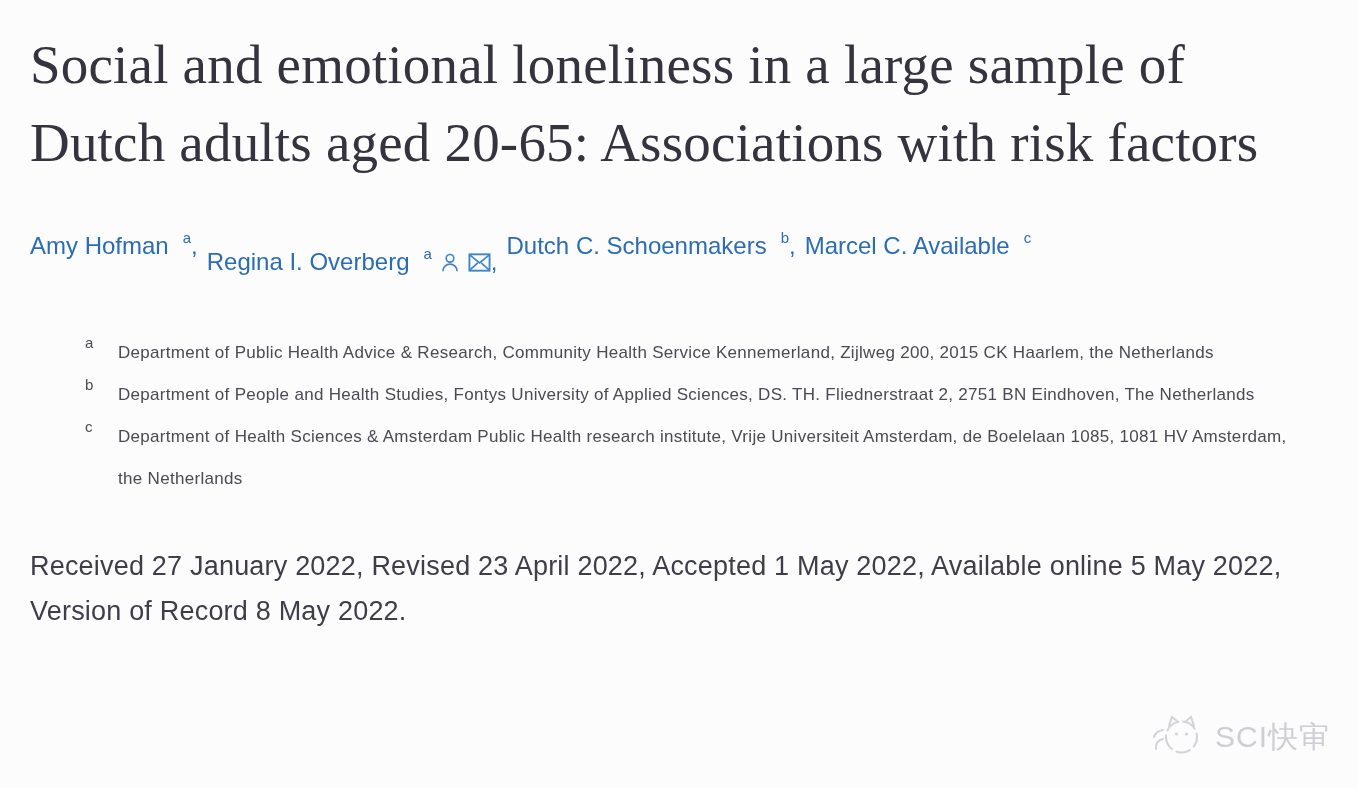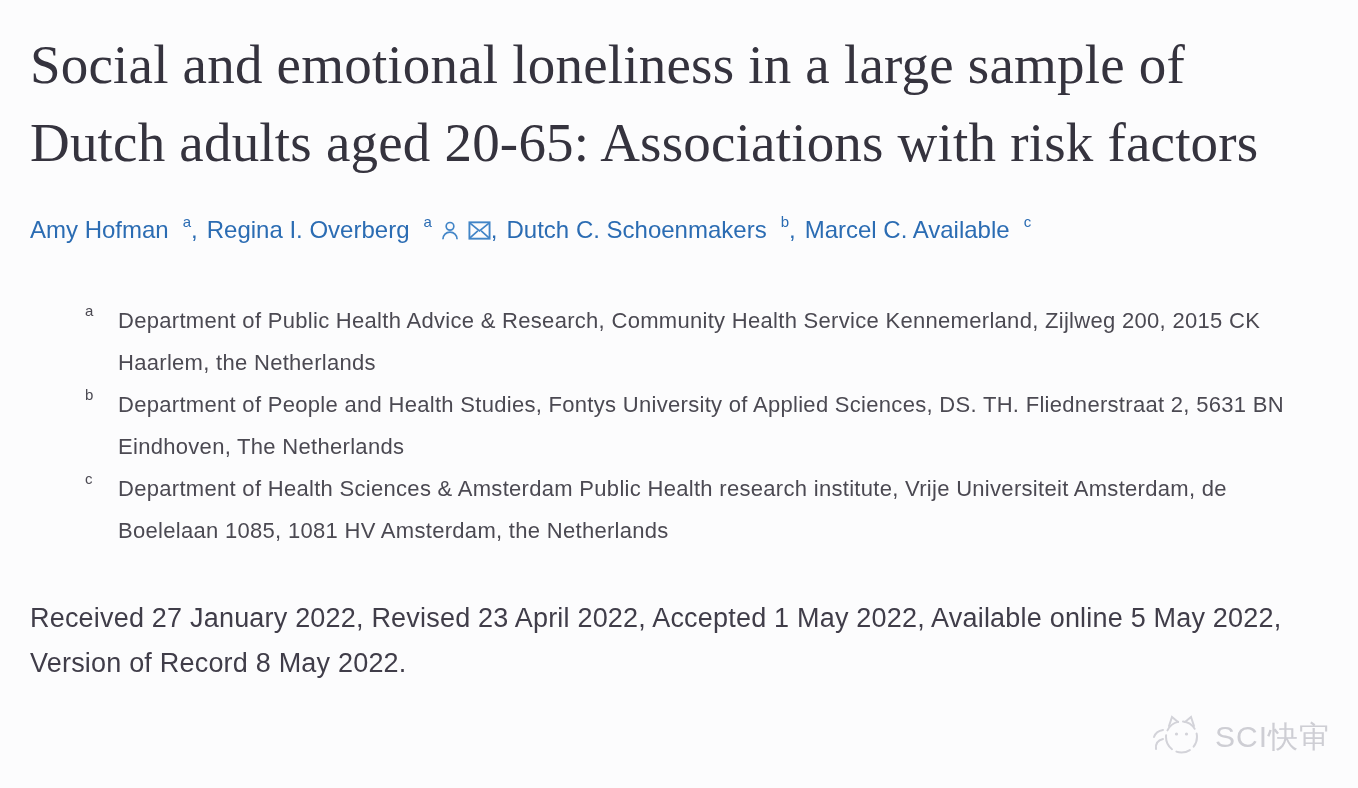--- a/index.html
+++ b/index.html
@@ -121,7 +121,7 @@
         </a><span class="author-sep">,</span>
     </span>
 
-    <span style="display:inline-flex;">
+    <span style="display:inline-flex;margin-top:32px;">
       <a class="author-link">
           <span>Regina I. Overberg</span>
           <sup class="author-sup">a</sup>

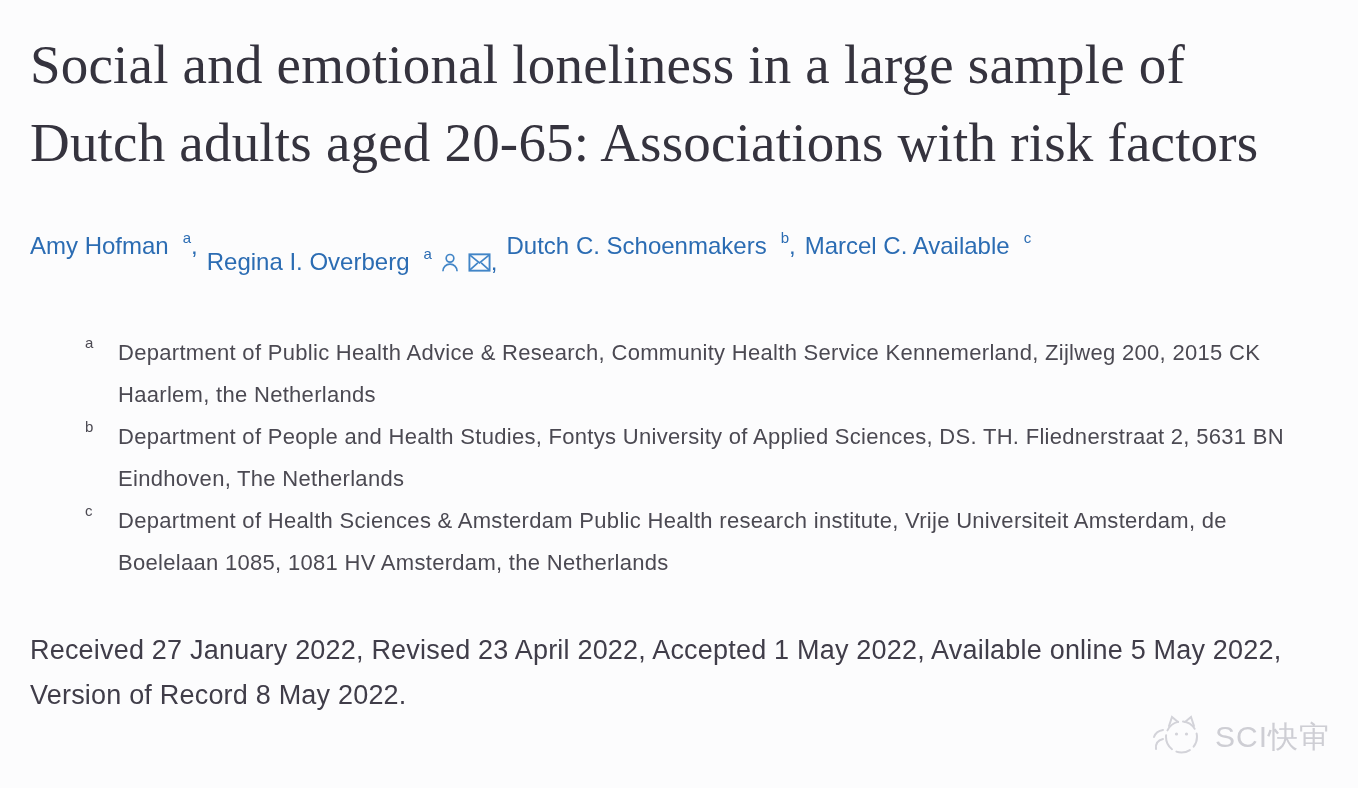--- a/index.html
+++ b/index.html
@@ -76,7 +76,7 @@
     top: 2px;
   }
   .aff-text {
-    font-size: 22px;
+    font-size: 17px;
     line-height: 42px;
     color: #4b4952;
     max-width: 1195px;

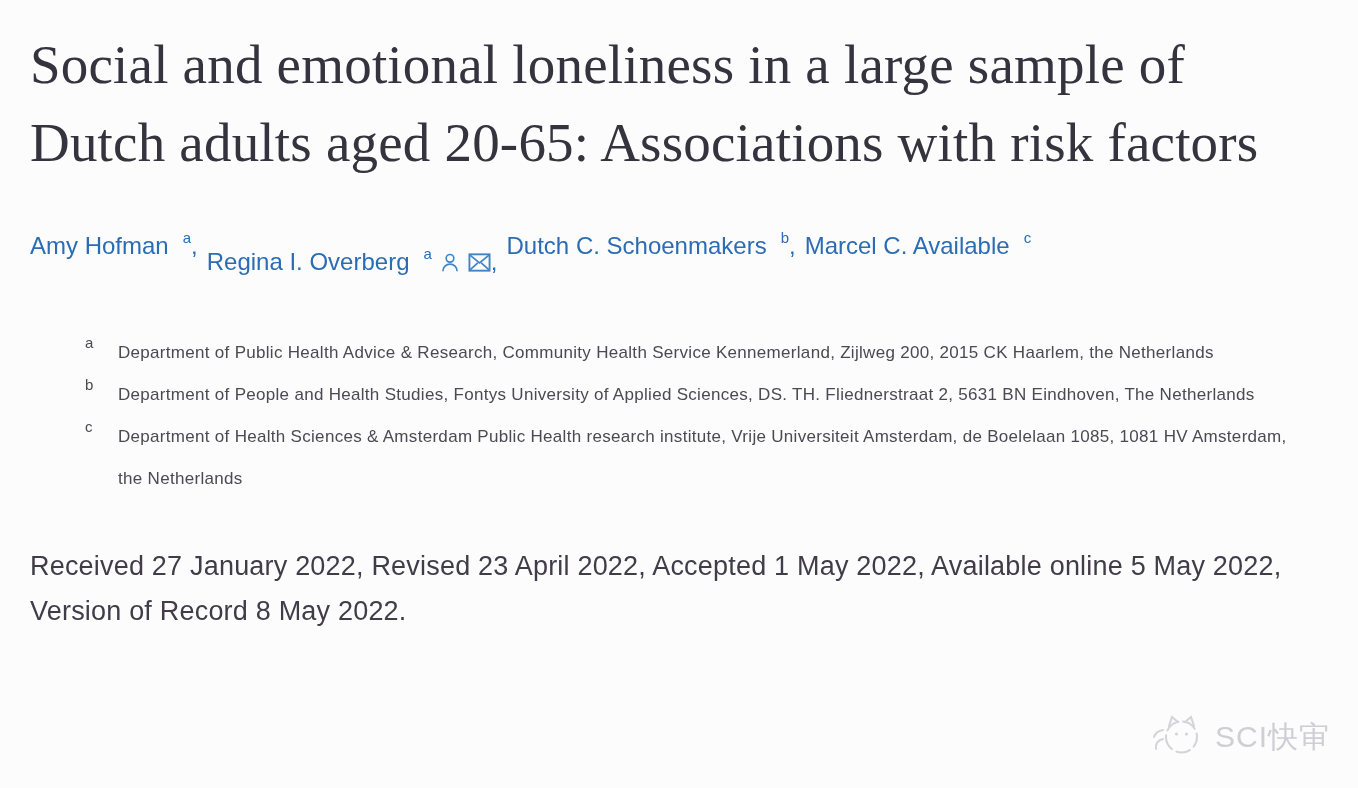--- a/index.html
+++ b/index.html
@@ -164,7 +164,7 @@
     </div>
     <div class="affiliation">
       <span class="aff-label">b</span>
-      <span class="aff-text">Department of People and Health Studies, Fontys University of Applied Sciences, DS. TH. Fliednerstraat 2, 5631 BN Eindhoven, The Netherlands</span>
+      <span class="aff-text">Department of People and Health Studies, Fontys University of Applied Sciences, DS. TH. Fliednerstraat 2, 2751 BN Eindhoven, The Netherlands</span>
     </div>
     <div class="affiliation">
       <span class="aff-label">c</span>

